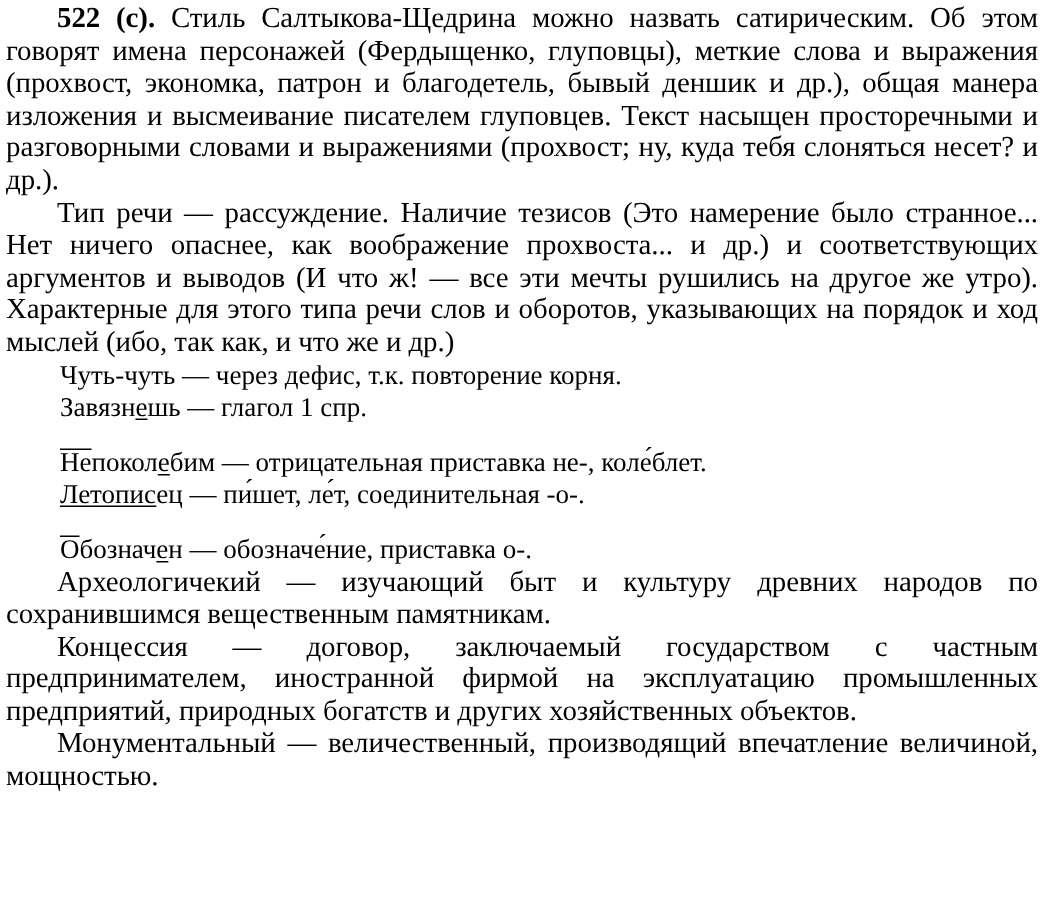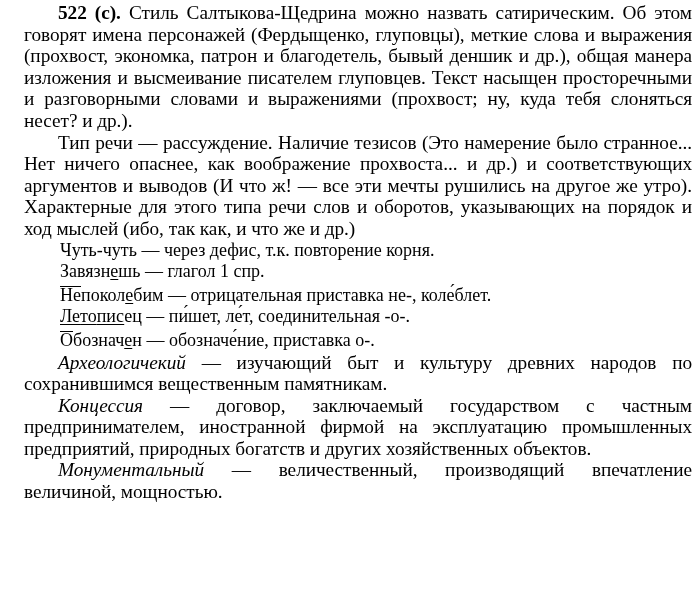--- a/index.html
+++ b/index.html
@@ -17,7 +17,7 @@
     font-family: "Liberation Serif", "DejaVu Serif", serif;
     color: #000000;
     box-sizing: border-box;
-    padding: 2px 6px 0 24px;
+    padding: 2px 6px 0 4px;
   }
   .para {
     font-size: 19.3px;

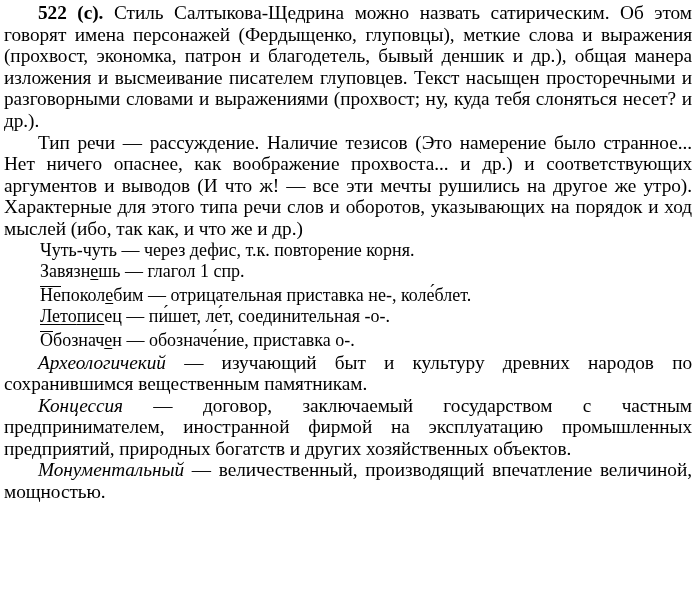--- a/index.html
+++ b/index.html
@@ -55,7 +55,7 @@
     display: inline-block;
     line-height: 0.98;
     padding-top: 0px;
-    margin-top: 3px;
+    margin-top: 16px;
   }
   .end {                    
     border: 1.3px solid #000;

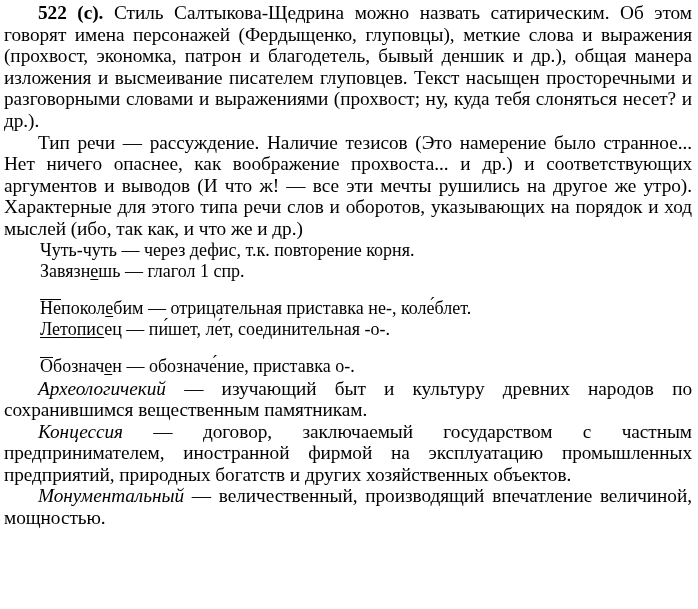--- a/index.html
+++ b/index.html
@@ -42,7 +42,6 @@
     padding-left: 36px;
   }
   .ital {
-    font-style: italic;
   }
   
   .u {                      

